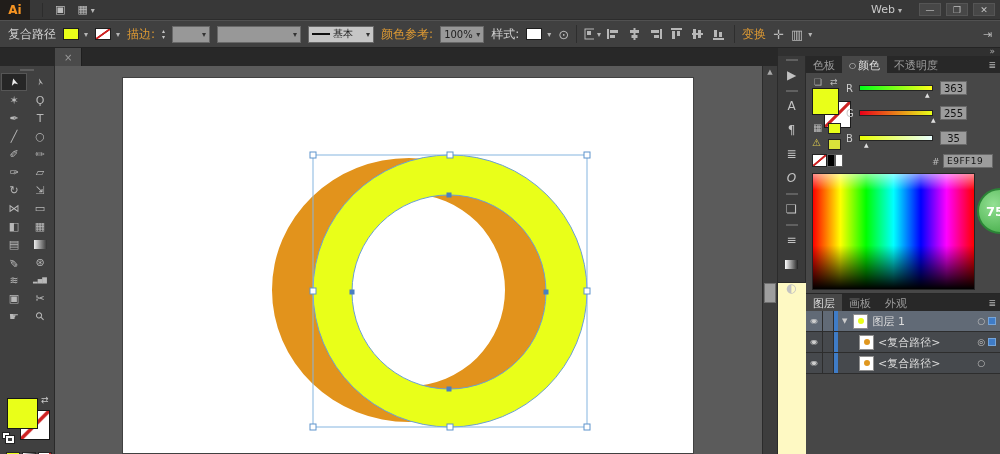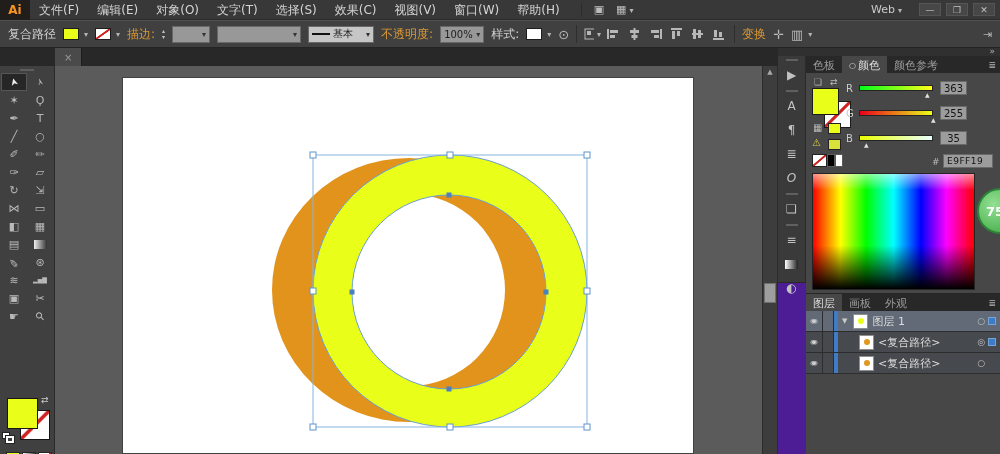--- a/index.html
+++ b/index.html
@@ -3,7 +3,7 @@
 <meta charset="utf-8">
 <style>
   html,body{margin:0;padding:0;background:#1a1a1a;}
-  .app{position:relative;width:1000px;height:454px;background:#4c1d95;overflow:hidden;
+  .app{position:relative;width:1000px;height:454px;background:#fef9c3;overflow:hidden;
        font-family:"DejaVu Sans","Liberation Sans",sans-serif;-webkit-font-smoothing:antialiased;}
   .app *{box-sizing:border-box;}
 

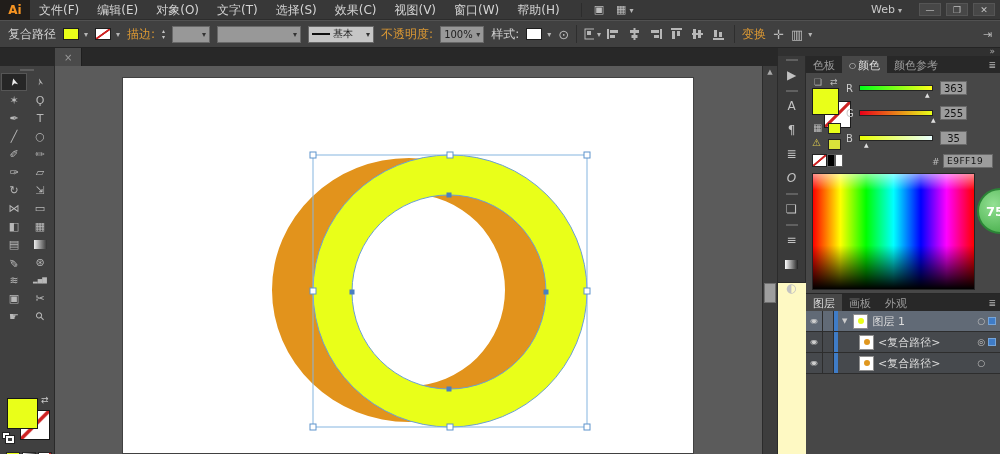--- a/index.html
+++ b/index.html
@@ -168,17 +168,6 @@
     <div class="ai-logo" data-name="app-logo-icon">
         <span data-name="app-logo-text">Ai</span>
       </div>
-    <div class="menu-items" data-name="menu-items">
-        <span class="menu-item" data-name="menu-item">文件(F)</span>
-        <span class="menu-item" data-name="menu-item">编辑(E)</span>
-        <span class="menu-item" data-name="menu-item">对象(O)</span>
-        <span class="menu-item" data-name="menu-item">文字(T)</span>
-        <span class="menu-item" data-name="menu-item">选择(S)</span>
-        <span class="menu-item" data-name="menu-item">效果(C)</span>
-        <span class="menu-item" data-name="menu-item">视图(V)</span>
-        <span class="menu-item" data-name="menu-item">窗口(W)</span>
-        <span class="menu-item" data-name="menu-item">帮助(H)</span>
-      </div>
     <div class="appbar-icons" data-name="app-bar-icons">
       <span data-name="document-layout-icon">▣</span>
       <span data-name="arrange-documents-icon"><span data-name="grid-icon">▦</span><span class="caret" data-name="caret-icon">▾</span></span>

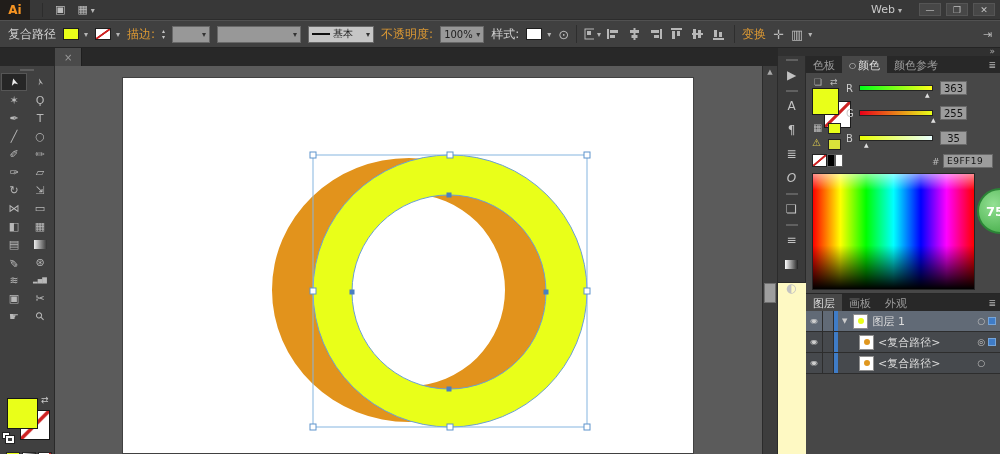--- a/index.html
+++ b/index.html
@@ -206,7 +206,7 @@
       <span data-name="brush-name">基本</span>
       <span class="caret" data-name="caret-icon">▾</span>
     </div>
-    <span class="ob-orange" data-name="opacity-label">不透明度:</span>
+    <span class="ob-orange" data-name="opacity-label">颜色参考:</span>
     <div class="obox w44" data-name="opacity-field">
       <span data-name="opacity-value">100%</span>
       <span class="caret" data-name="caret-icon">▾</span>

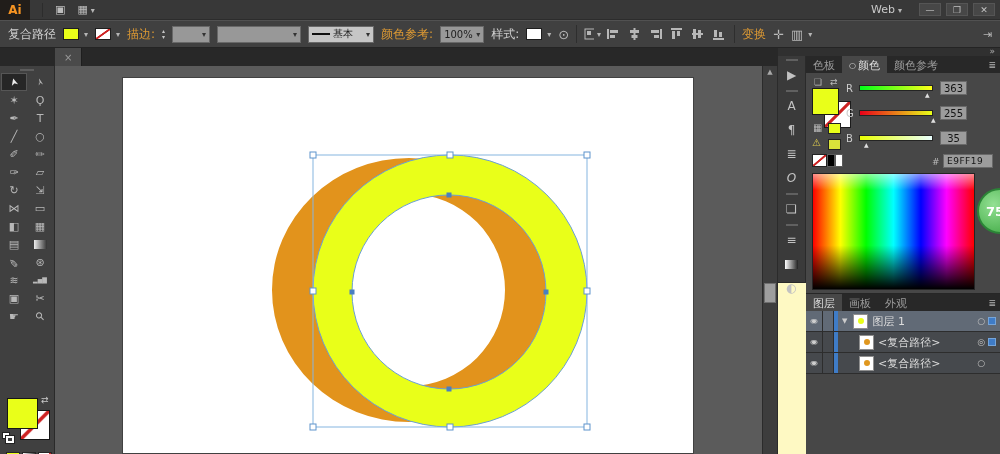--- a/index.html
+++ b/index.html
@@ -465,7 +465,7 @@
           <i class="tabdot" data-name="color-tab-icon">○</i>
           <span data-name="tab-color-label">颜色</span>
         </span>
-      <span class="ptab" data-name="tab-color-guide">颜色参考</span>
+      <span class="ptab" data-name="tab-color-guide">不透明度</span>
       <span class="pmenu" data-name="panel-menu-icon">≣</span>
     </div>
     <div class="cp-body" data-name="color-panel-body">

